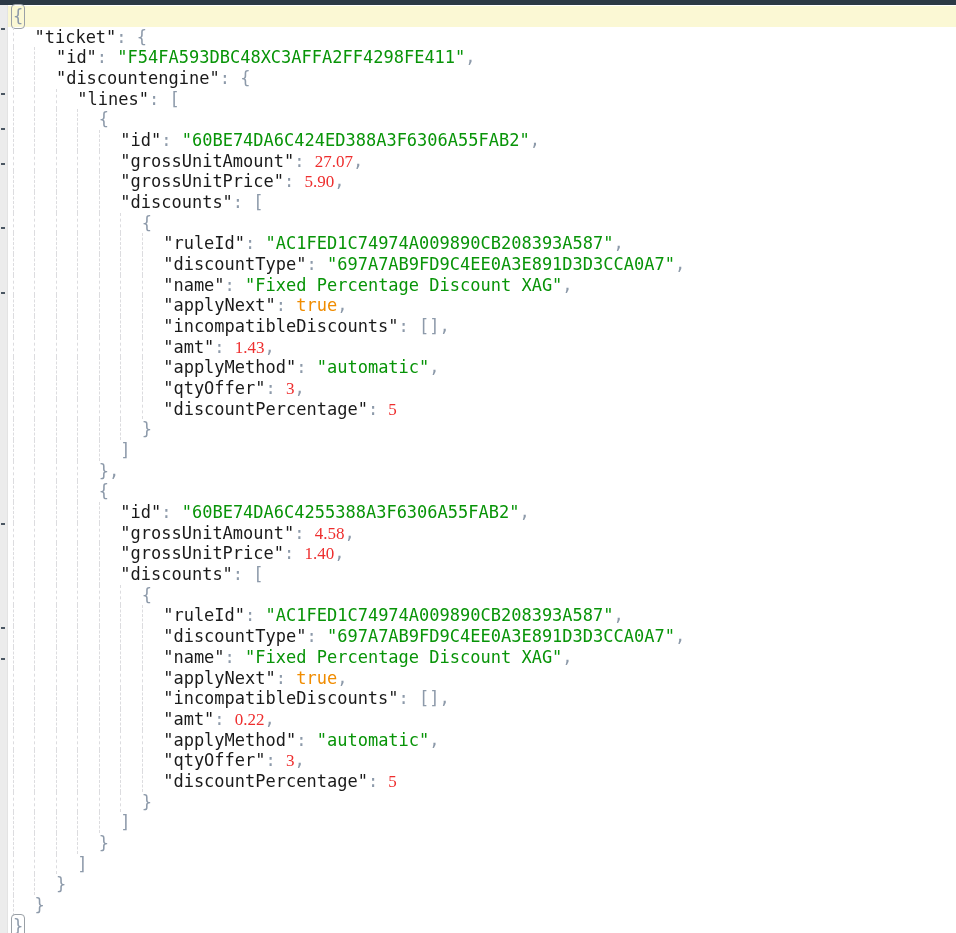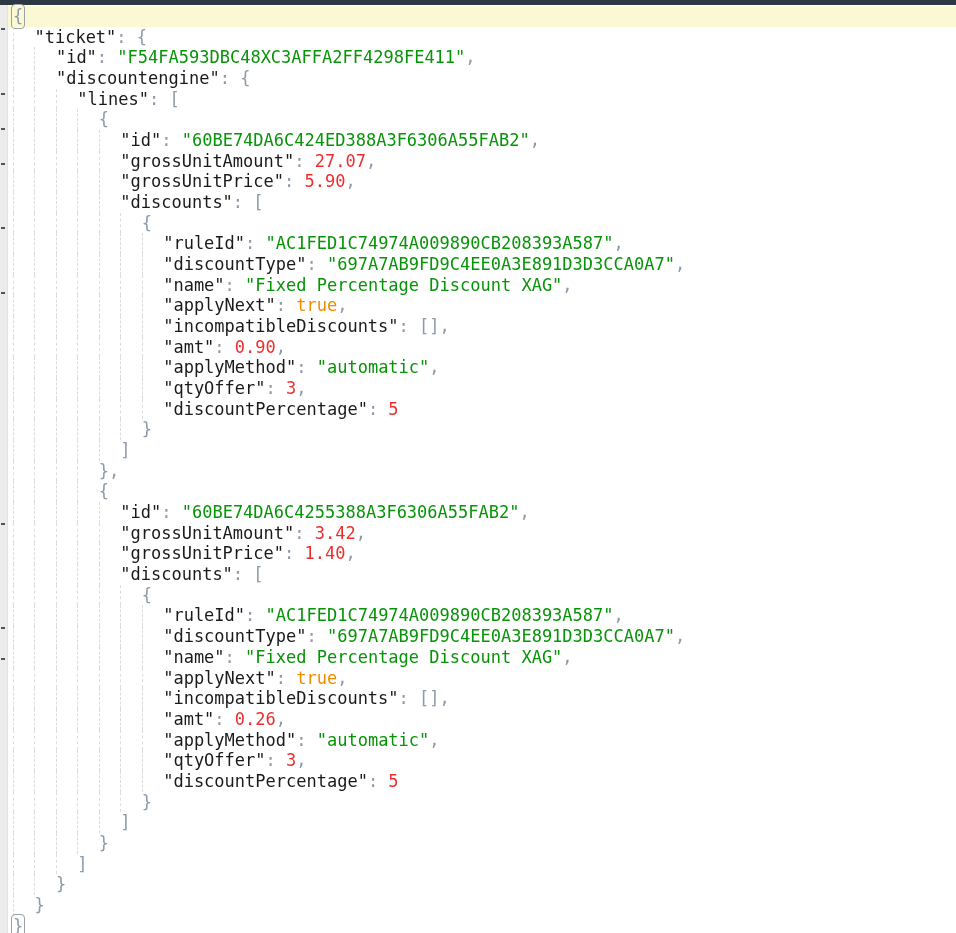--- a/index.html
+++ b/index.html
@@ -31,7 +31,7 @@
   .code{flex:none;}
   .tok-key{color:var(--key,#1a1a1a);}
   .tok-str{color:var(--string,#089408);}
-  .tok-num{color:var(--number,#ee2e2e);}
+  .tok-num{color:var(--number,#ee2e2e);font-family:Liberation Serif, serif;}
   .tok-bool{color:var(--boolean,#f08c00);}
   .tok-punct{color:var(--punctuation,#8d9aaa);}
   .match{

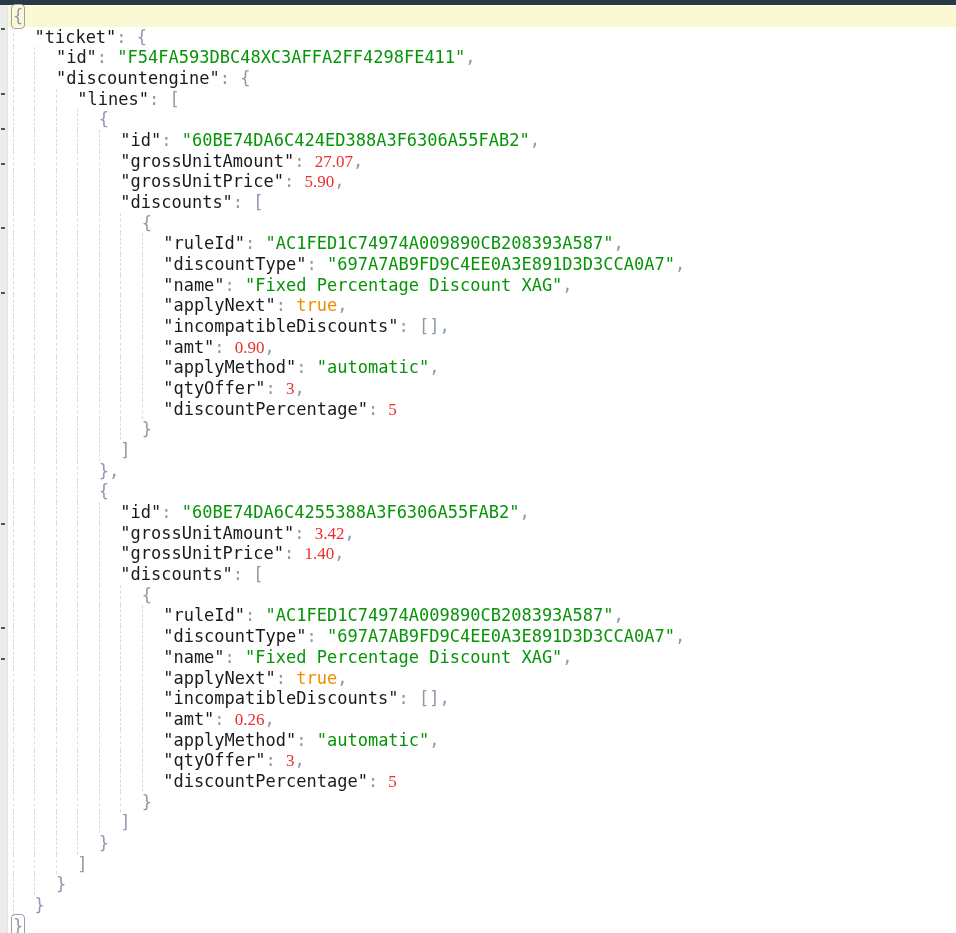--- a/index.html
+++ b/index.html
@@ -73,7 +73,7 @@
       <div class="line"><span class="guide"></span><span class="guide"></span><span class="guide"></span><span class="guide"></span><span class="guide"></span><span class="guide"></span><span class="guide"></span><span class="code"><span class="tok-key">"name"</span><span class="tok-punct">: </span><span class="tok-str">"Fixed Percentage Discount XAG"</span><span class="tok-punct">,</span></span></div>
       <div class="line"><span class="guide"></span><span class="guide"></span><span class="guide"></span><span class="guide"></span><span class="guide"></span><span class="guide"></span><span class="guide"></span><span class="code"><span class="tok-key">"applyNext"</span><span class="tok-punct">: </span><span class="tok-bool">true</span><span class="tok-punct">,</span></span></div>
       <div class="line"><span class="guide"></span><span class="guide"></span><span class="guide"></span><span class="guide"></span><span class="guide"></span><span class="guide"></span><span class="guide"></span><span class="code"><span class="tok-key">"incompatibleDiscounts"</span><span class="tok-punct">: [],</span></span></div>
-      <div class="line"><span class="guide"></span><span class="guide"></span><span class="guide"></span><span class="guide"></span><span class="guide"></span><span class="guide"></span><span class="guide"></span><span class="code"><span class="tok-key">"amt"</span><span class="tok-punct">: </span><span class="tok-num">0.90</span><span class="tok-punct">,</span></span></div>
+      <div class="line"><span class="guide"></span><span class="guide"></span><span class="guide"></span><span class="guide"></span><span class="guide"></span><span class="guide"></span><span class="guide"></span><span class="code"><span class="tok-key">"amt"</span><span class="tok-punct">: </span><span class="tok-num">1.43</span><span class="tok-punct">,</span></span></div>
       <div class="line"><span class="guide"></span><span class="guide"></span><span class="guide"></span><span class="guide"></span><span class="guide"></span><span class="guide"></span><span class="guide"></span><span class="code"><span class="tok-key">"applyMethod"</span><span class="tok-punct">: </span><span class="tok-str">"automatic"</span><span class="tok-punct">,</span></span></div>
       <div class="line"><span class="guide"></span><span class="guide"></span><span class="guide"></span><span class="guide"></span><span class="guide"></span><span class="guide"></span><span class="guide"></span><span class="code"><span class="tok-key">"qtyOffer"</span><span class="tok-punct">: </span><span class="tok-num">3</span><span class="tok-punct">,</span></span></div>
       <div class="line"><span class="guide"></span><span class="guide"></span><span class="guide"></span><span class="guide"></span><span class="guide"></span><span class="guide"></span><span class="guide"></span><span class="code"><span class="tok-key">"discountPercentage"</span><span class="tok-punct">: </span><span class="tok-num">5</span></span></div>

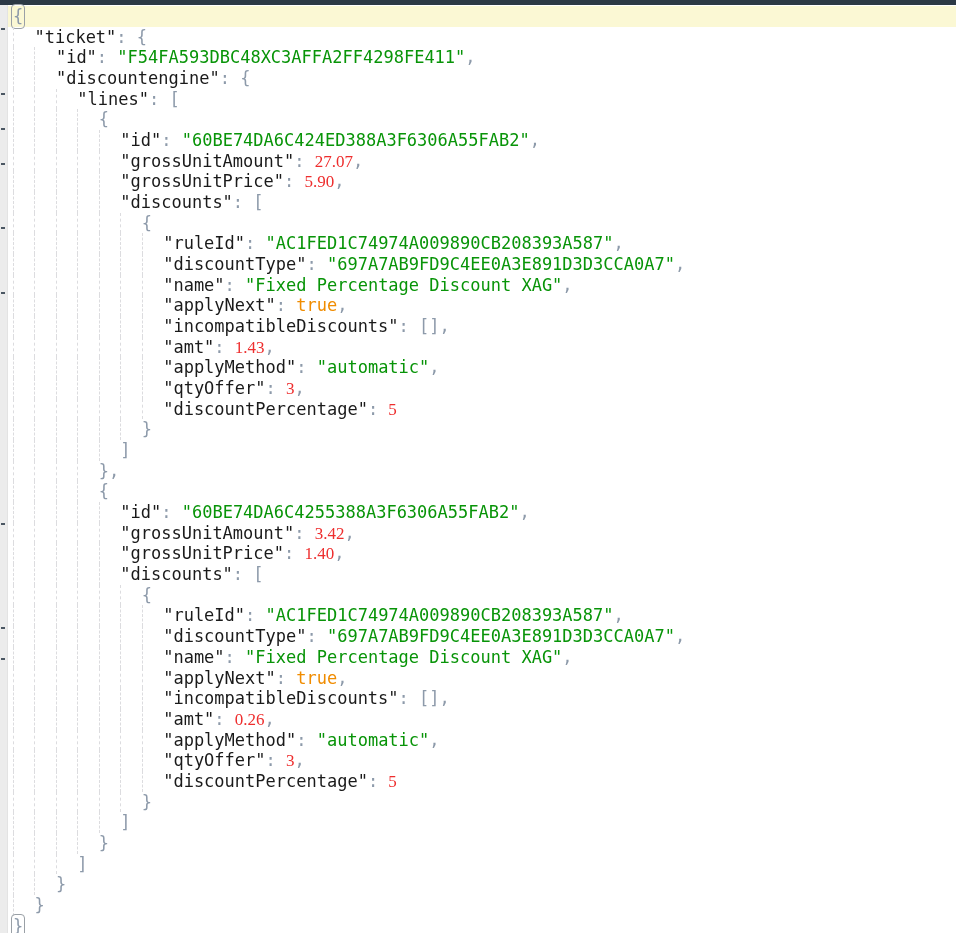--- a/index.html
+++ b/index.html
@@ -82,7 +82,7 @@
       <div class="line"><span class="guide"></span><span class="guide"></span><span class="guide"></span><span class="guide"></span><span class="code"><span class="tok-punct">},</span></span></div>
       <div class="line"><span class="guide"></span><span class="guide"></span><span class="guide"></span><span class="guide"></span><span class="code"><span class="tok-punct">{</span></span></div>
       <div class="line"><span class="guide"></span><span class="guide"></span><span class="guide"></span><span class="guide"></span><span class="guide"></span><span class="code"><span class="tok-key">"id"</span><span class="tok-punct">: </span><span class="tok-str">"60BE74DA6C4255388A3F6306A55FAB2"</span><span class="tok-punct">,</span></span></div>
-      <div class="line"><span class="guide"></span><span class="guide"></span><span class="guide"></span><span class="guide"></span><span class="guide"></span><span class="code"><span class="tok-key">"grossUnitAmount"</span><span class="tok-punct">: </span><span class="tok-num">3.42</span><span class="tok-punct">,</span></span></div>
+      <div class="line"><span class="guide"></span><span class="guide"></span><span class="guide"></span><span class="guide"></span><span class="guide"></span><span class="code"><span class="tok-key">"grossUnitAmount"</span><span class="tok-punct">: </span><span class="tok-num">4.58</span><span class="tok-punct">,</span></span></div>
       <div class="line"><span class="guide"></span><span class="guide"></span><span class="guide"></span><span class="guide"></span><span class="guide"></span><span class="code"><span class="tok-key">"grossUnitPrice"</span><span class="tok-punct">: </span><span class="tok-num">1.40</span><span class="tok-punct">,</span></span></div>
       <div class="line"><span class="guide"></span><span class="guide"></span><span class="guide"></span><span class="guide"></span><span class="guide"></span><span class="code"><span class="tok-key">"discounts"</span><span class="tok-punct">: [</span></span></div>
       <div class="line"><span class="guide"></span><span class="guide"></span><span class="guide"></span><span class="guide"></span><span class="guide"></span><span class="guide"></span><span class="code"><span class="tok-punct">{</span></span></div>

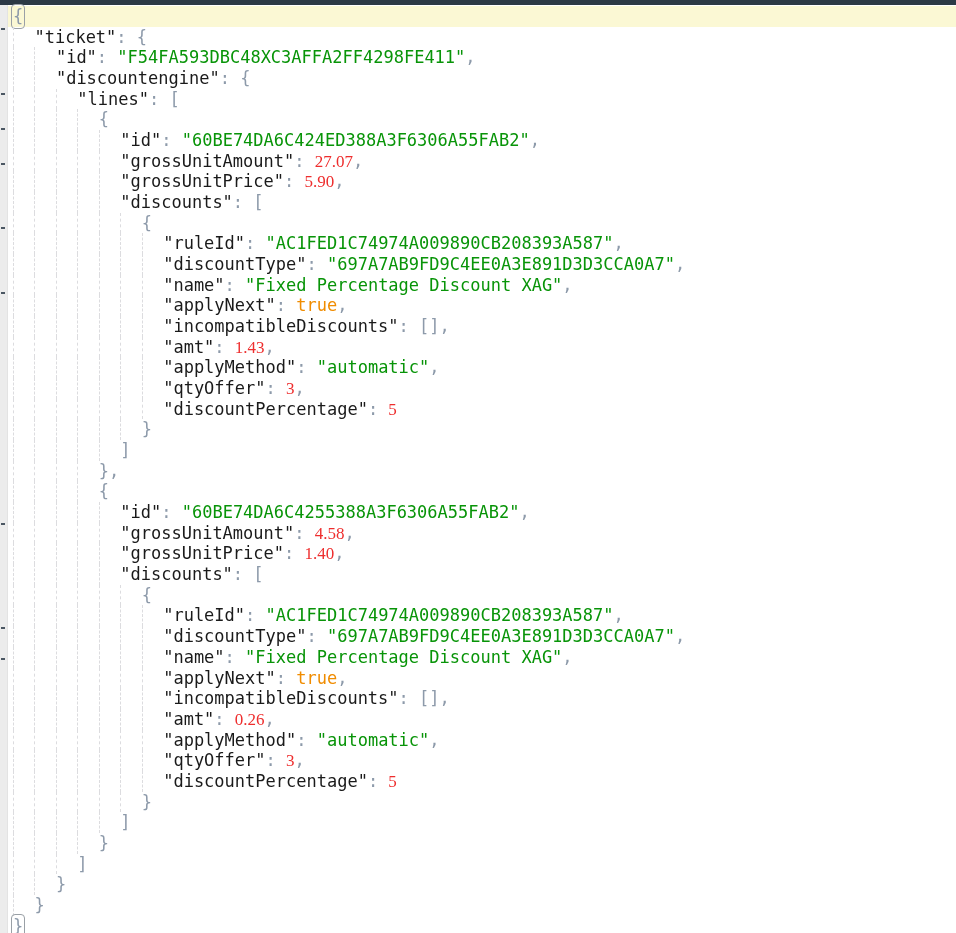--- a/index.html
+++ b/index.html
@@ -91,7 +91,7 @@
       <div class="line"><span class="guide"></span><span class="guide"></span><span class="guide"></span><span class="guide"></span><span class="guide"></span><span class="guide"></span><span class="guide"></span><span class="code"><span class="tok-key">"name"</span><span class="tok-punct">: </span><span class="tok-str">"Fixed Percentage Discount XAG"</span><span class="tok-punct">,</span></span></div>
       <div class="line"><span class="guide"></span><span class="guide"></span><span class="guide"></span><span class="guide"></span><span class="guide"></span><span class="guide"></span><span class="guide"></span><span class="code"><span class="tok-key">"applyNext"</span><span class="tok-punct">: </span><span class="tok-bool">true</span><span class="tok-punct">,</span></span></div>
       <div class="line"><span class="guide"></span><span class="guide"></span><span class="guide"></span><span class="guide"></span><span class="guide"></span><span class="guide"></span><span class="guide"></span><span class="code"><span class="tok-key">"incompatibleDiscounts"</span><span class="tok-punct">: [],</span></span></div>
-      <div class="line"><span class="guide"></span><span class="guide"></span><span class="guide"></span><span class="guide"></span><span class="guide"></span><span class="guide"></span><span class="guide"></span><span class="code"><span class="tok-key">"amt"</span><span class="tok-punct">: </span><span class="tok-num">0.26</span><span class="tok-punct">,</span></span></div>
+      <div class="line"><span class="guide"></span><span class="guide"></span><span class="guide"></span><span class="guide"></span><span class="guide"></span><span class="guide"></span><span class="guide"></span><span class="code"><span class="tok-key">"amt"</span><span class="tok-punct">: </span><span class="tok-num">0.22</span><span class="tok-punct">,</span></span></div>
       <div class="line"><span class="guide"></span><span class="guide"></span><span class="guide"></span><span class="guide"></span><span class="guide"></span><span class="guide"></span><span class="guide"></span><span class="code"><span class="tok-key">"applyMethod"</span><span class="tok-punct">: </span><span class="tok-str">"automatic"</span><span class="tok-punct">,</span></span></div>
       <div class="line"><span class="guide"></span><span class="guide"></span><span class="guide"></span><span class="guide"></span><span class="guide"></span><span class="guide"></span><span class="guide"></span><span class="code"><span class="tok-key">"qtyOffer"</span><span class="tok-punct">: </span><span class="tok-num">3</span><span class="tok-punct">,</span></span></div>
       <div class="line"><span class="guide"></span><span class="guide"></span><span class="guide"></span><span class="guide"></span><span class="guide"></span><span class="guide"></span><span class="guide"></span><span class="code"><span class="tok-key">"discountPercentage"</span><span class="tok-punct">: </span><span class="tok-num">5</span></span></div>

